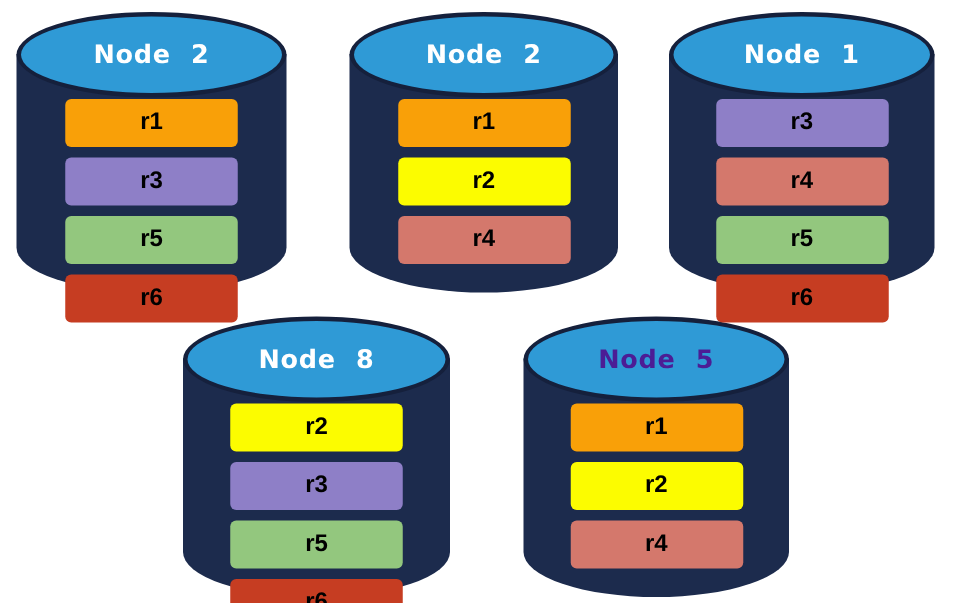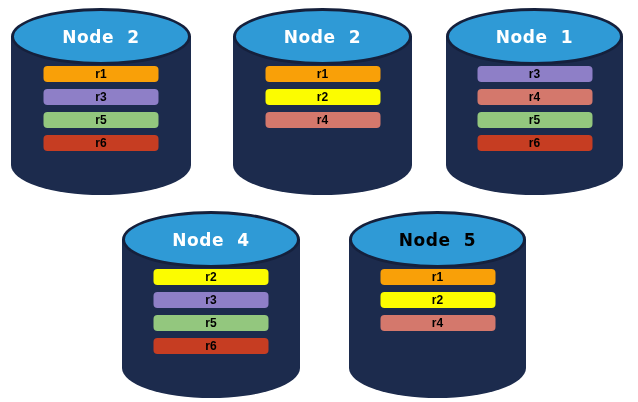--- a/index.html
+++ b/index.html
@@ -56,14 +56,14 @@
     z-index: 3;
   }
   .bar {
-    height: 16px;
+    height: 32px;
     border-radius: 4px;
     display: flex;
     align-items: center;
     justify-content: center;
     font-family: "Liberation Sans", sans-serif;
     font-weight: bold;
-    font-size: 12px;
+    font-size: 16px;
   }
 </style>
 </head>

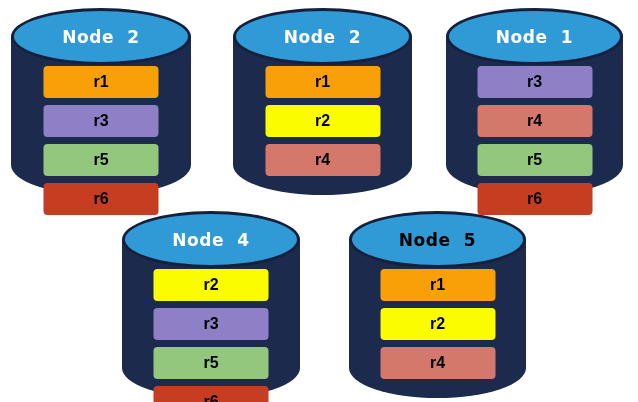--- a/index.html
+++ b/index.html
@@ -109,7 +109,7 @@
     <div class="cylinder node-pos-3">
       <div class="cyl-body" style="background: rgb(28, 43, 77);"></div>
       <div class="cyl-top" style="background: rgb(47, 154, 214); border-color: rgb(21, 32, 60);">
-        <span class="node-label" style="color: rgb(255, 255, 255);">Node 4</span>
+        <span class="node-label" style="color: rgb(255, 255, 255);">Node 8</span>
       </div>
       <div class="bars">
         <div class="bar" style="background: rgb(252, 252, 0); color: rgb(0, 0, 0);">r2</div>

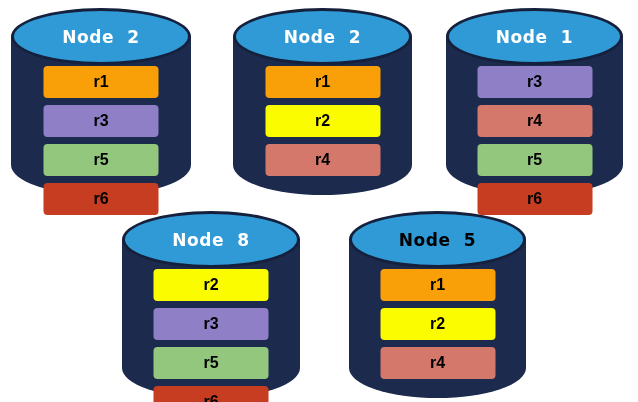--- a/index.html
+++ b/index.html
@@ -121,7 +121,7 @@
     <div class="cylinder node-pos-4">
       <div class="cyl-body" style="background: rgb(28, 43, 77);"></div>
       <div class="cyl-top" style="background: rgb(47, 154, 214); border-color: rgb(21, 32, 60);">
-        <span class="node-label" style="color: #000000;">Node 5</span>
+        <span class="node-label" style="color: #4c1d95;">Node 5</span>
       </div>
       <div class="bars">
         <div class="bar" style="background: rgb(249, 160, 8); color: rgb(0, 0, 0);">r1</div>

